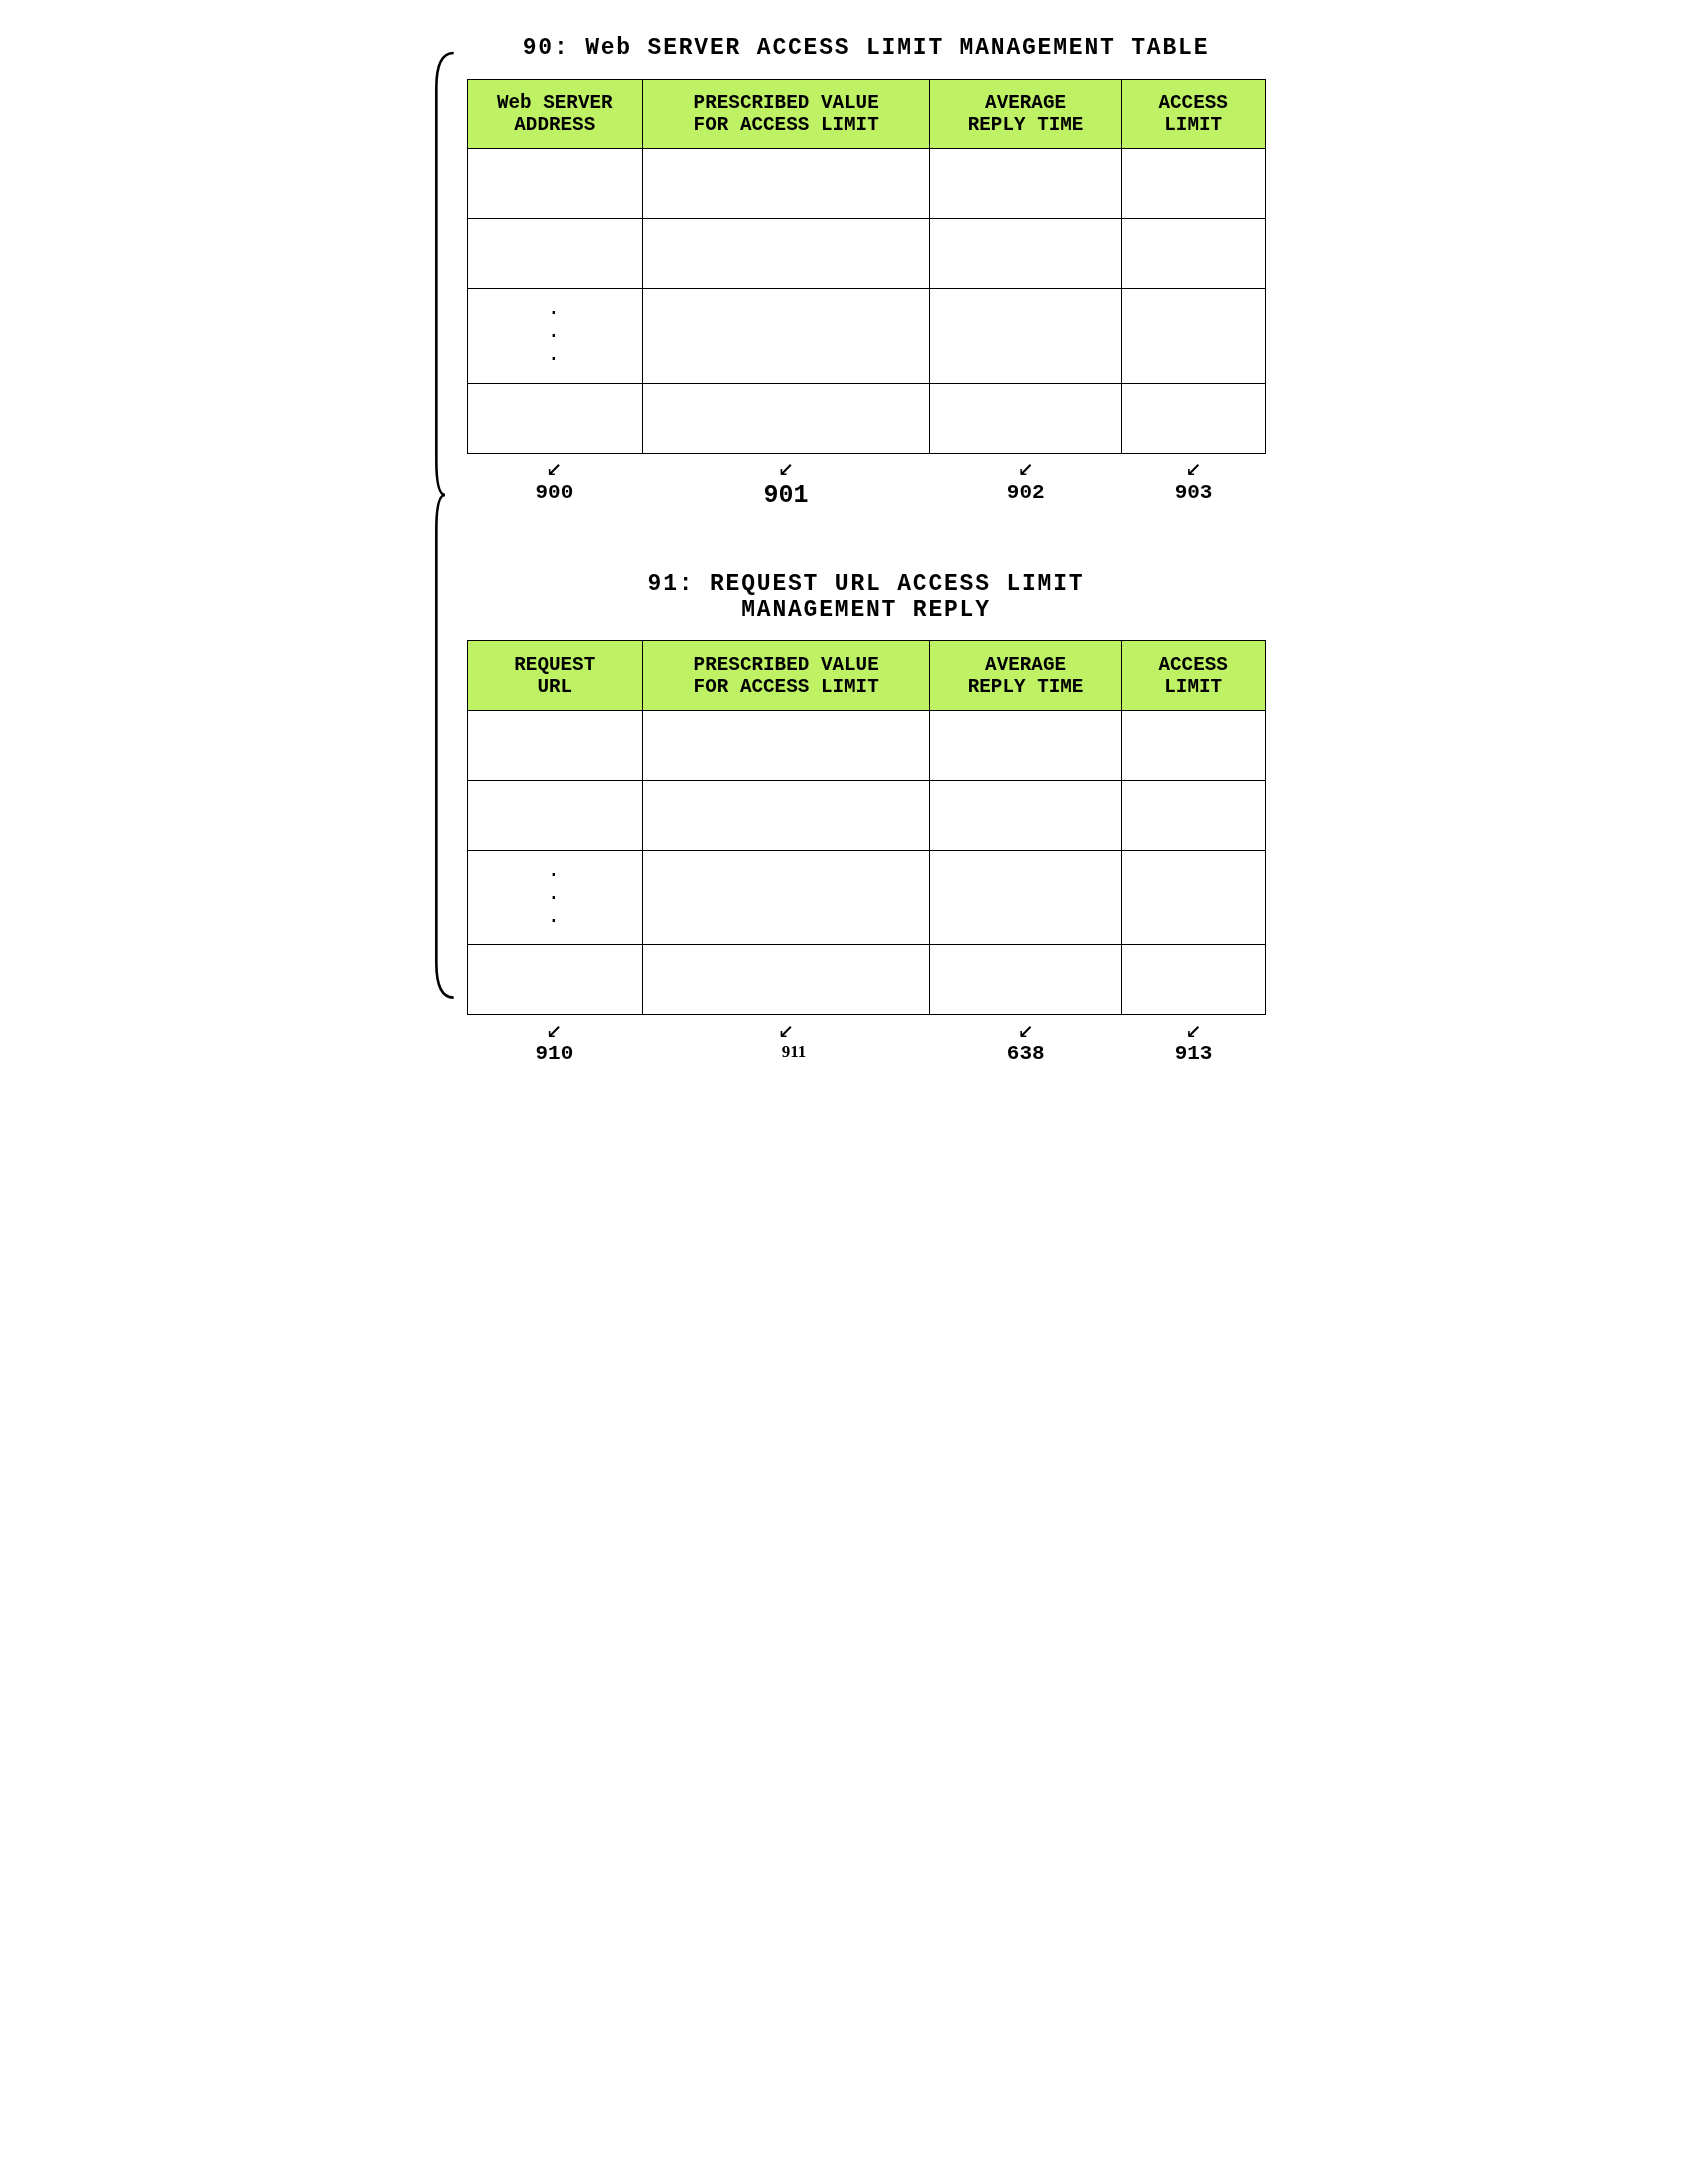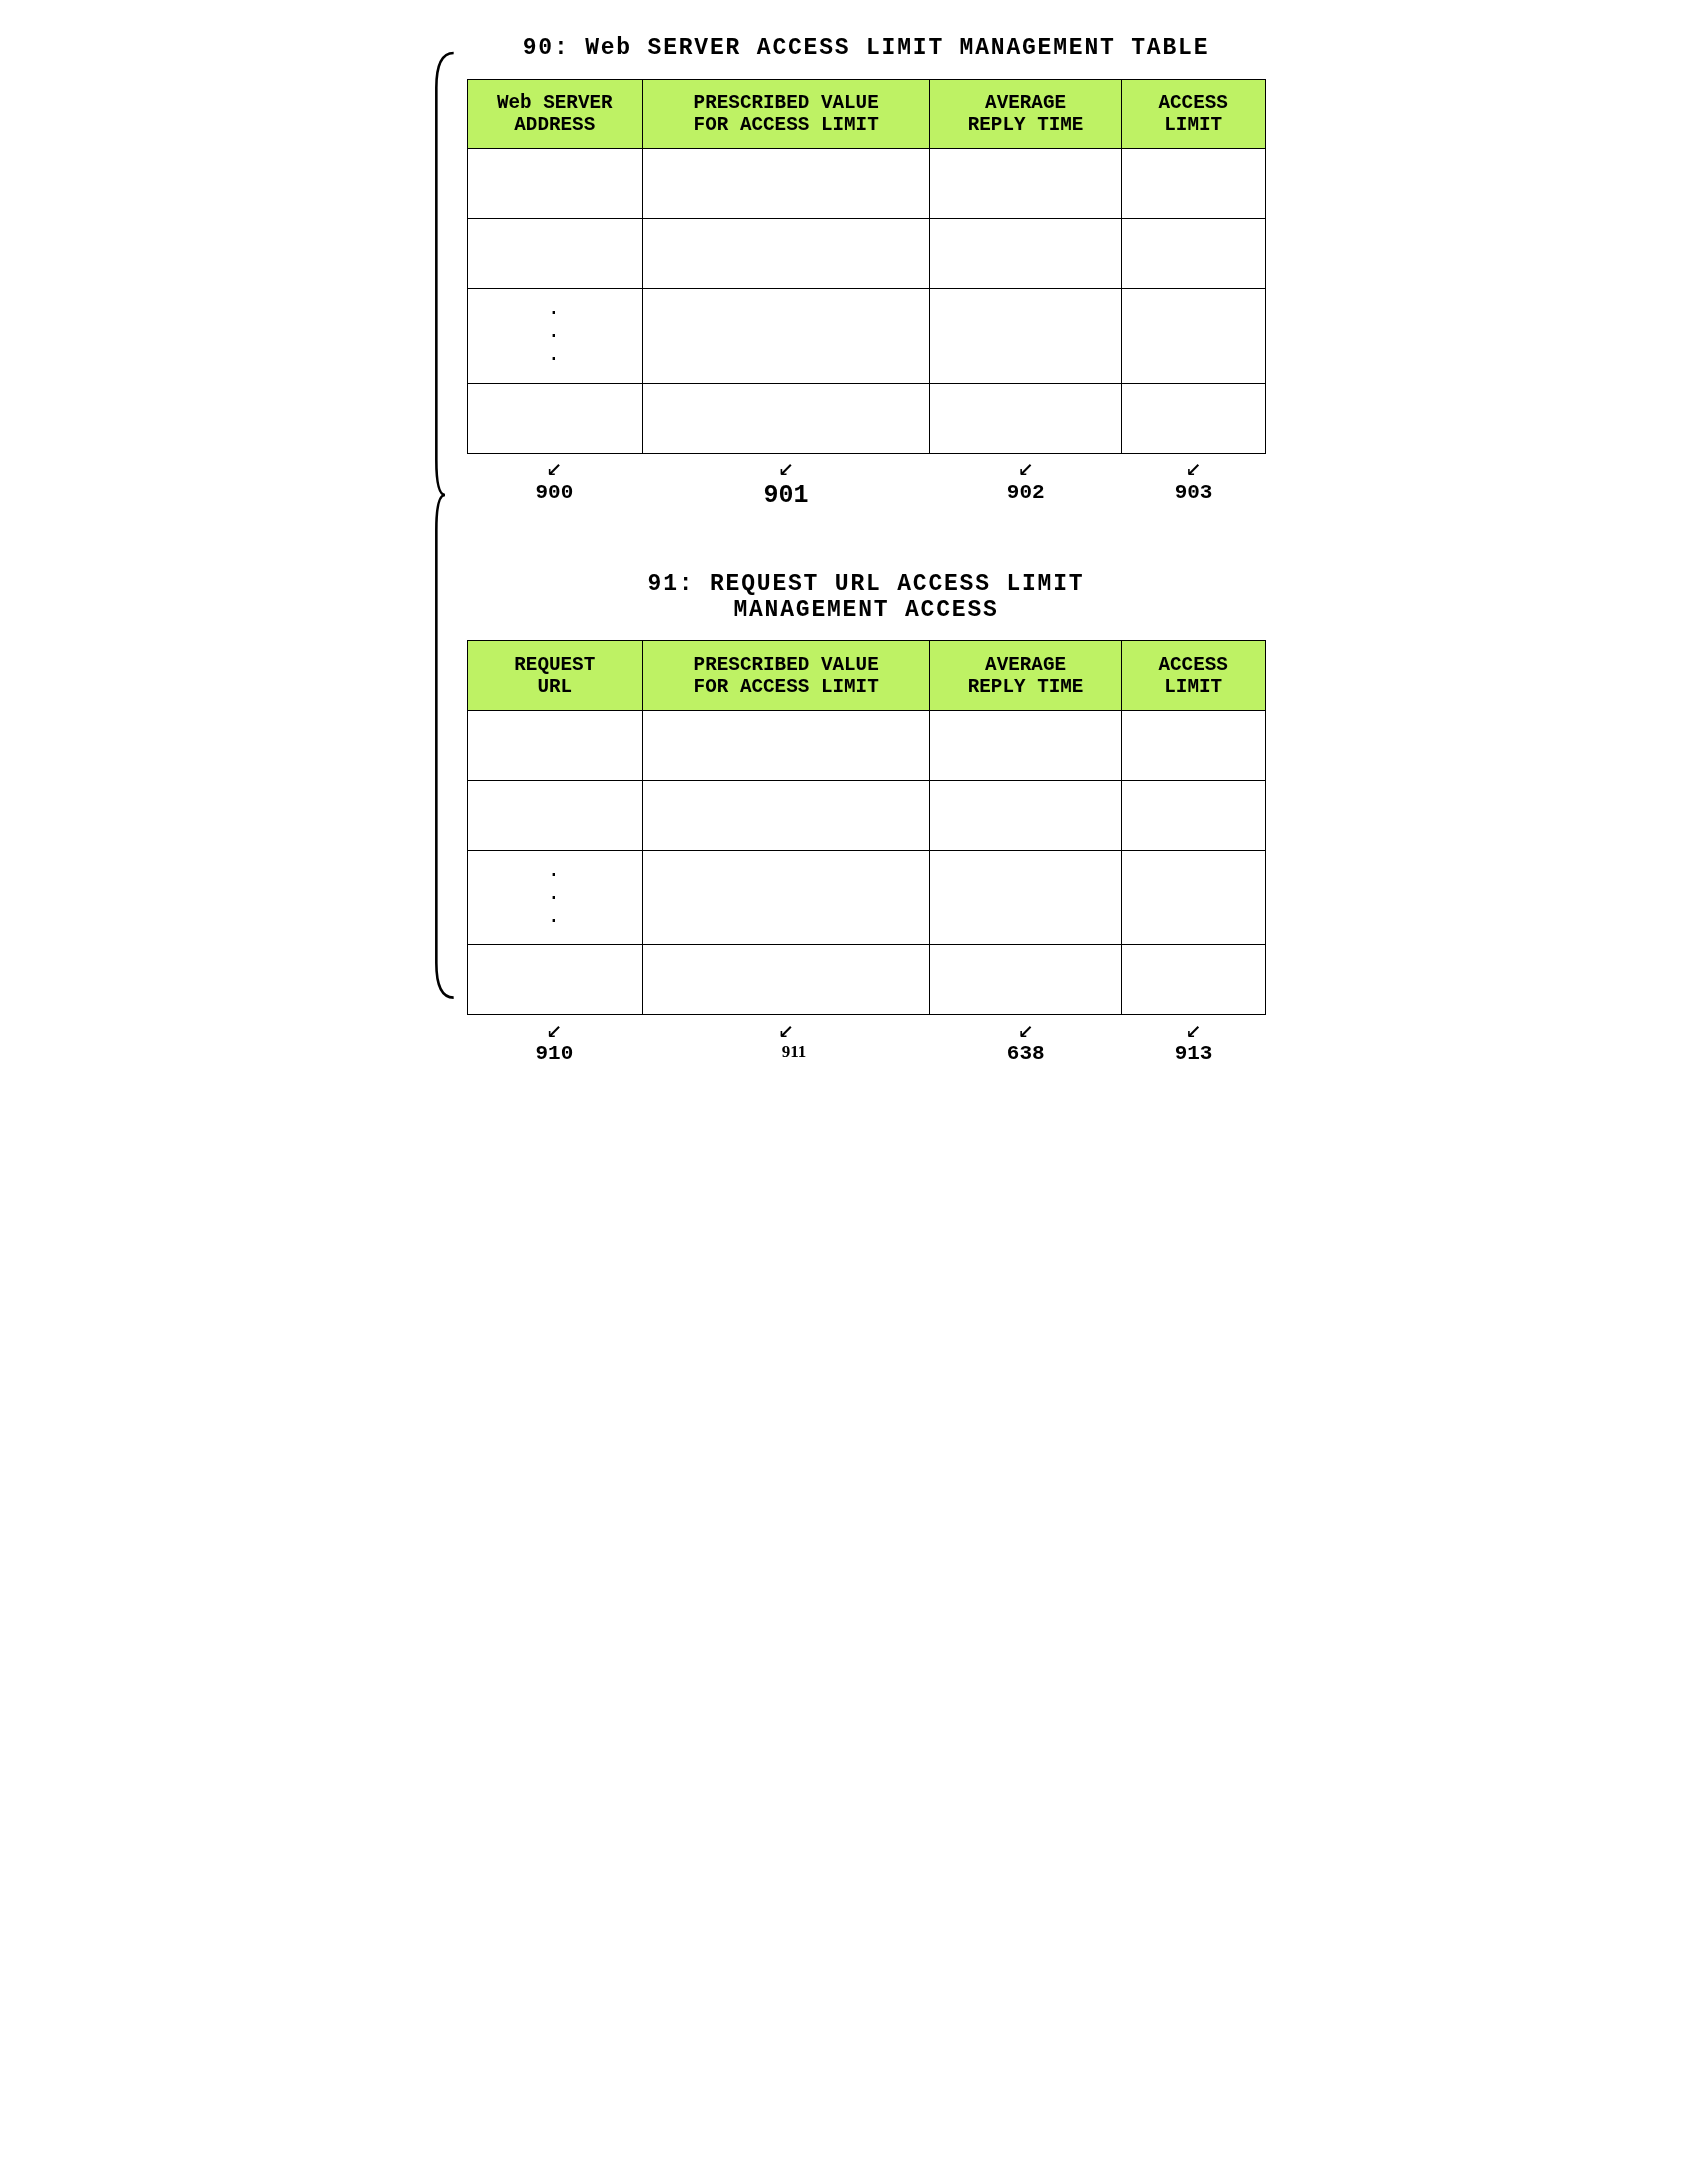--- a/index.html
+++ b/index.html
@@ -172,7 +172,7 @@
     <div class="section">
       <div class="section-title">
         <span>91: REQUEST URL ACCESS LIMIT</span><br>
-        <span>MANAGEMENT ACCESS</span>
+        <span>MANAGEMENT REPLY</span>
       </div>
 
       <table class="table-wrapper">

